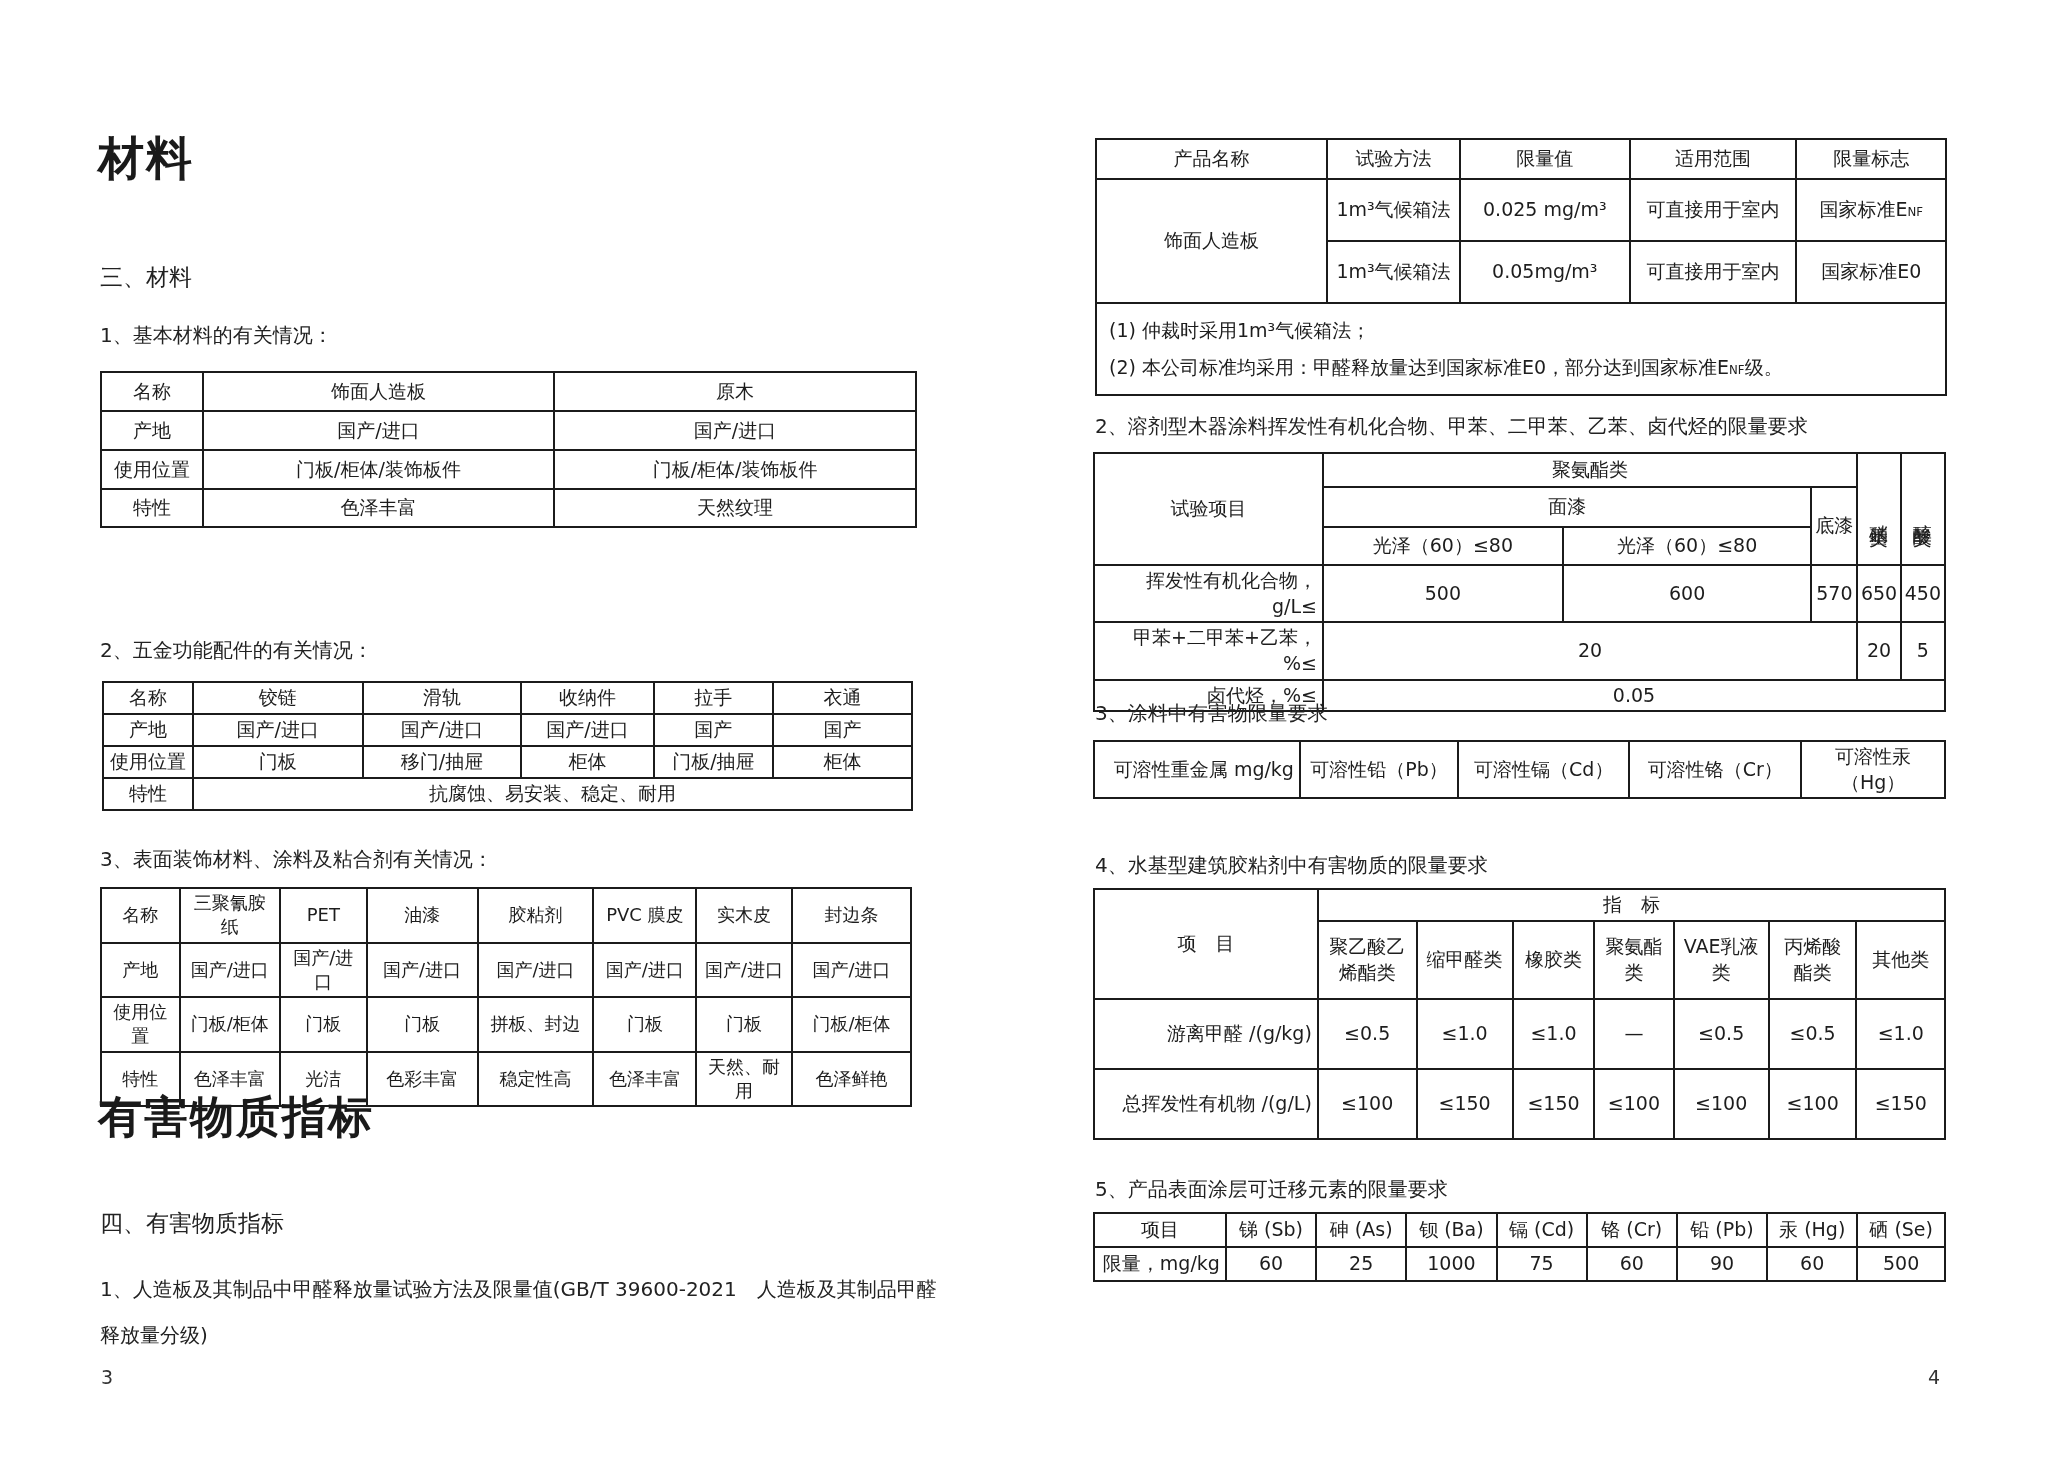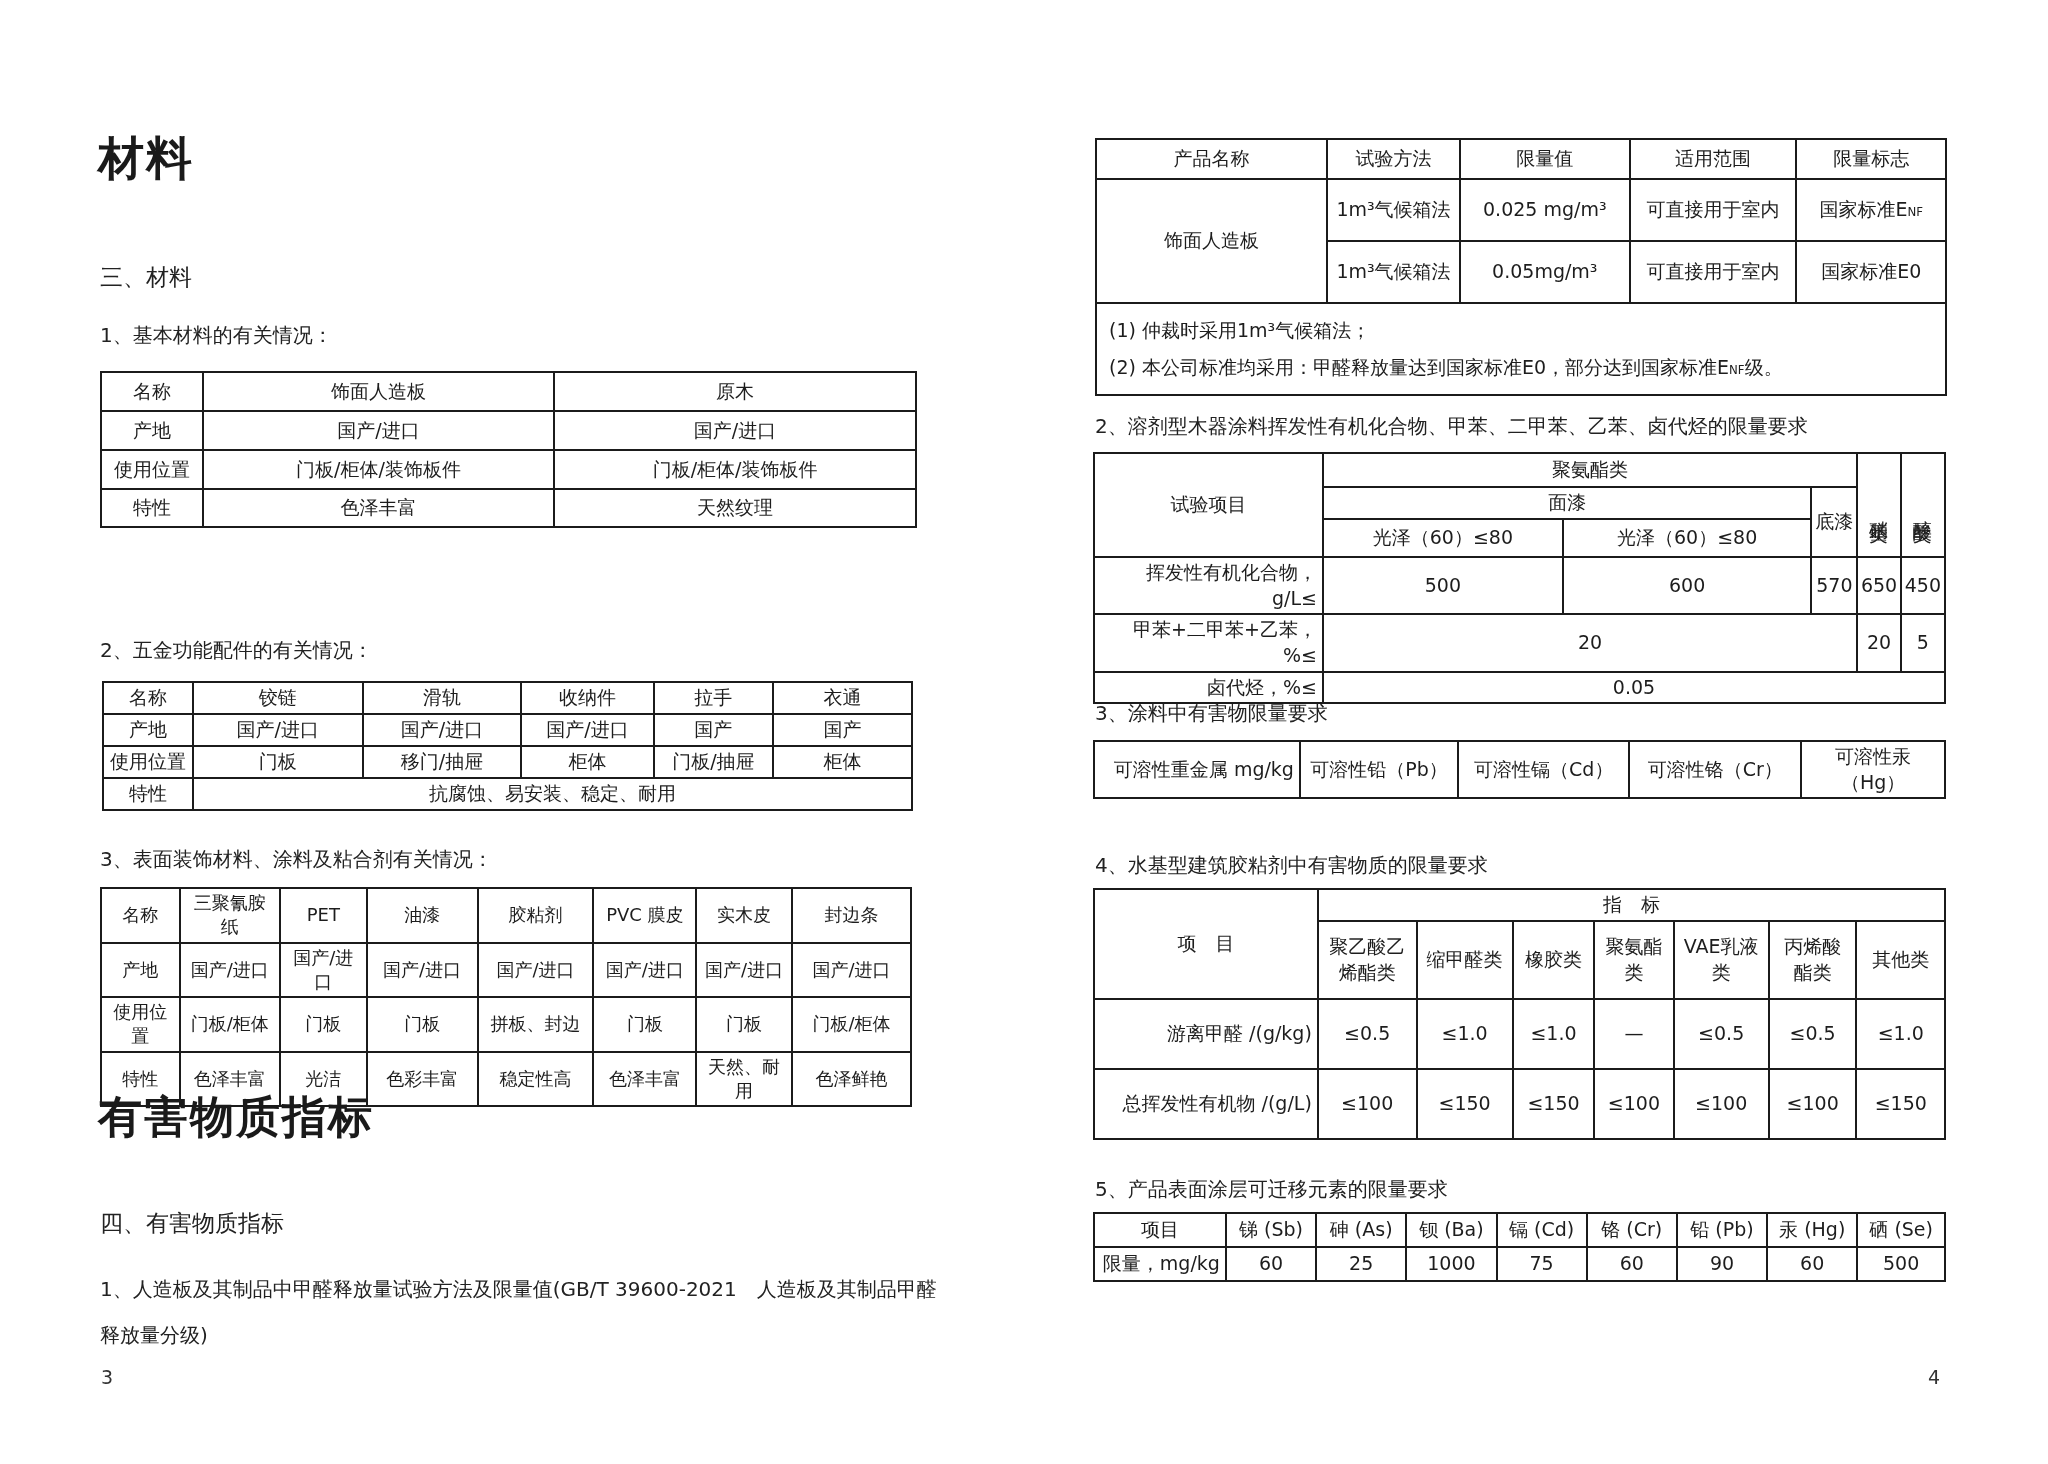--- a/index.html
+++ b/index.html
@@ -228,7 +228,7 @@
         <td rowspan="3" style="padding:2px 0;"><span class="vert">硝基类</span></td>
         <td rowspan="3" style="padding:2px 0;"><span class="vert">醇酸类</span></td>
       </tr>
-      <tr style="height:32px">
+      <tr style="height:40px">
         <td colspan="2">面漆</td>
         <td rowspan="2" style="padding:2px 1px;">底漆</td>
       </tr>

